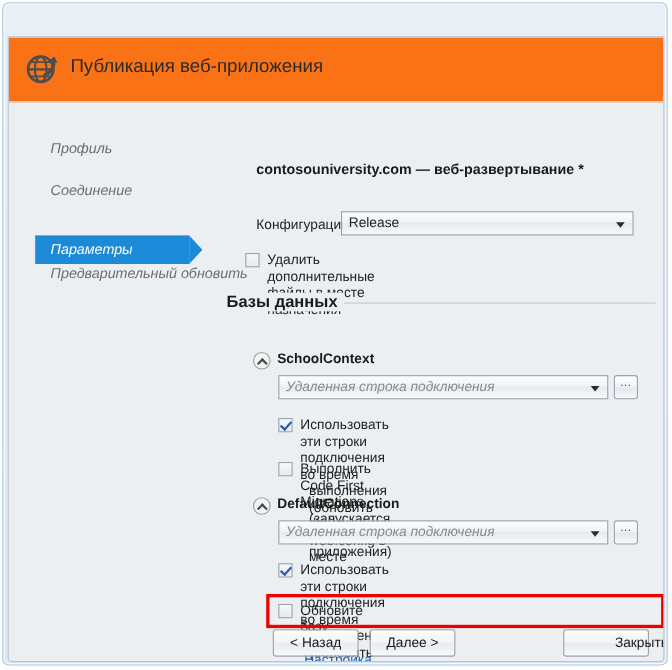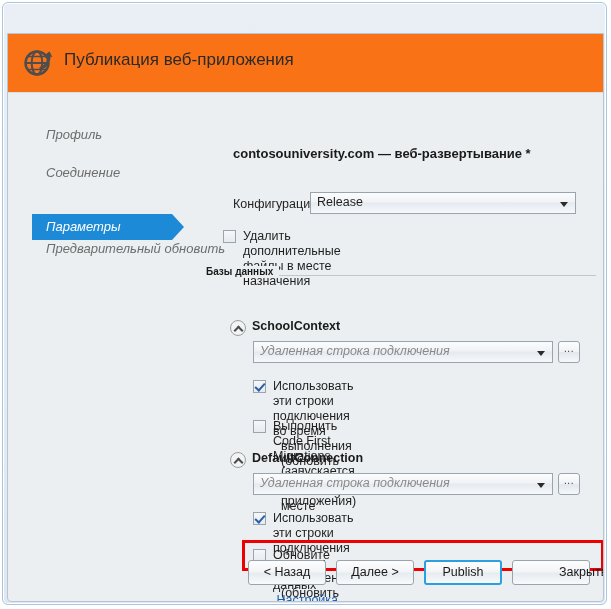--- a/index.html
+++ b/index.html
@@ -237,7 +237,7 @@
   #group-label {
     position: absolute;
     left: 8px; top: 172px;
-    font-size: 10px;
+    font-size: 15px;
     font-weight: bold;
     color: #1a1a1a;
     background: #eceff1;

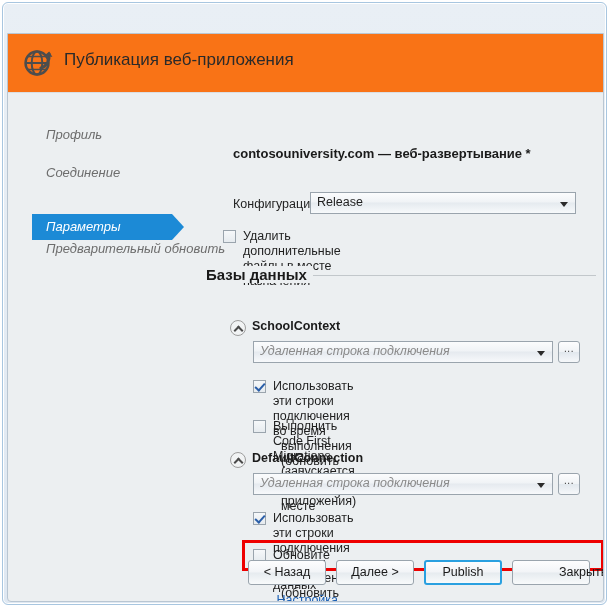--- a/index.html
+++ b/index.html
@@ -302,7 +302,7 @@
   }
 
   
-  #footer { position: absolute; left: 0; top: 516px; width: 597px; height: 39px; }
+  #footer { position: absolute; left: 0; top: 528px; width: 597px; height: 39px; }
   .btn {
     position: absolute;
     top: 10px;

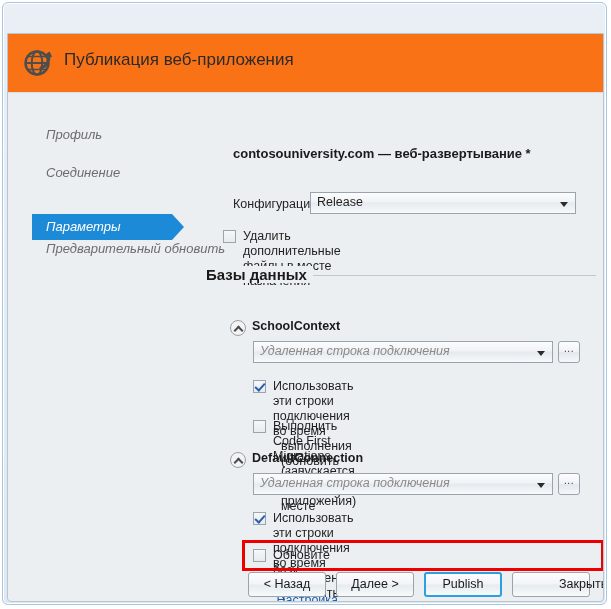--- a/index.html
+++ b/index.html
@@ -439,7 +439,6 @@
     <div id="footer">
       <div class="btn" style="left:240px; width:78px;">&lt; Назад</div>
       <div class="btn" style="left:328px; width:78px;">Далее  &gt;</div>
-      <div class="btn primary" style="left:416px; width:78px;">Publish</div>
       <div class="btn" style="left:504px; width:78px;padding-left:46px;">Закрыть</div>
     </div>
 

